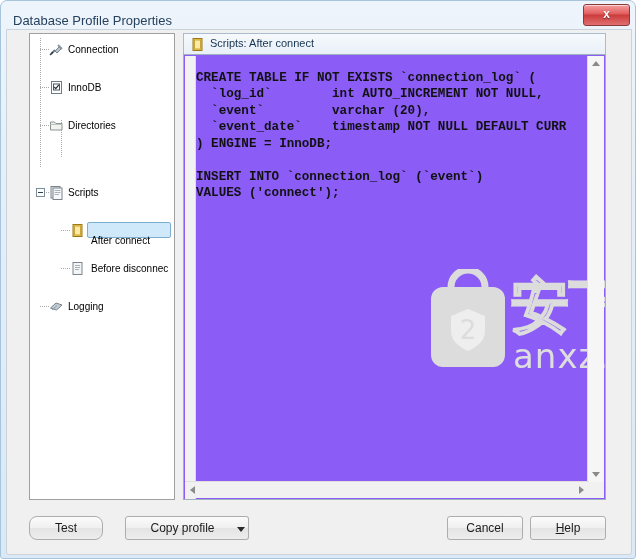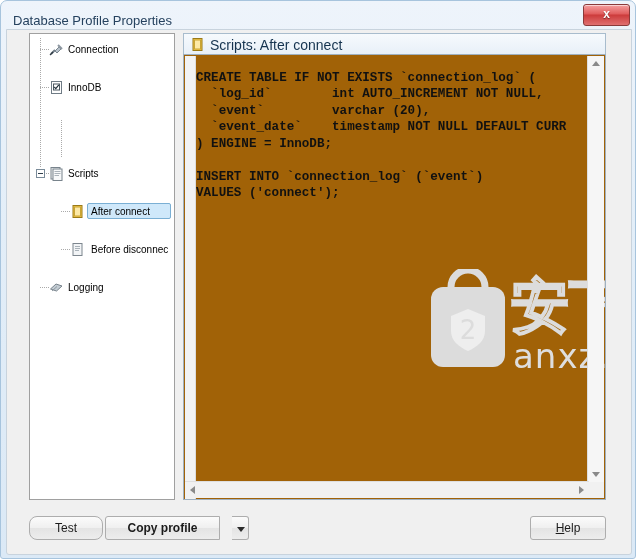--- a/index.html
+++ b/index.html
@@ -87,7 +87,7 @@
     box-sizing:border-box;
   }
   #editor-header .hdr-label{
-    position:absolute;left:26px;top:3px;font-size:14px;color:#15334f;
+    position:absolute;left:26px;top:3px;font-size:11px;color:#15334f;
     white-space:nowrap;
   }
   #editor-box{

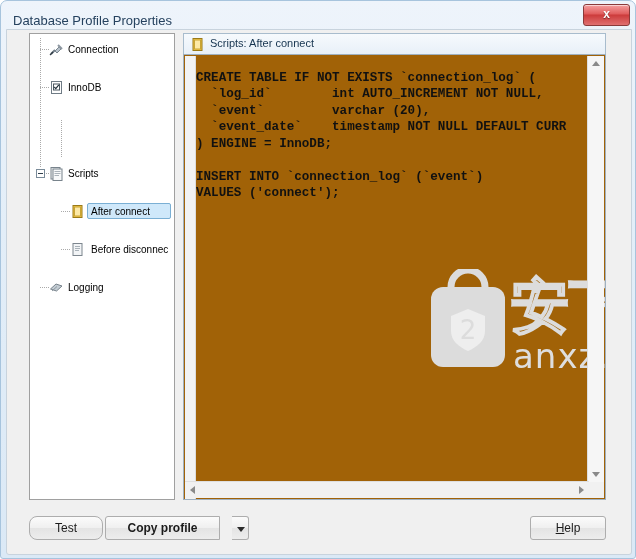--- a/index.html
+++ b/index.html
@@ -92,7 +92,7 @@
   }
   #editor-box{
     position:absolute;left:0;top:21px;width:423px;height:446px;
-    background:#a16207;
+    background:#8b5cf6;
     border:1px solid #9fb0bf;
     box-sizing:border-box;
     overflow:hidden;

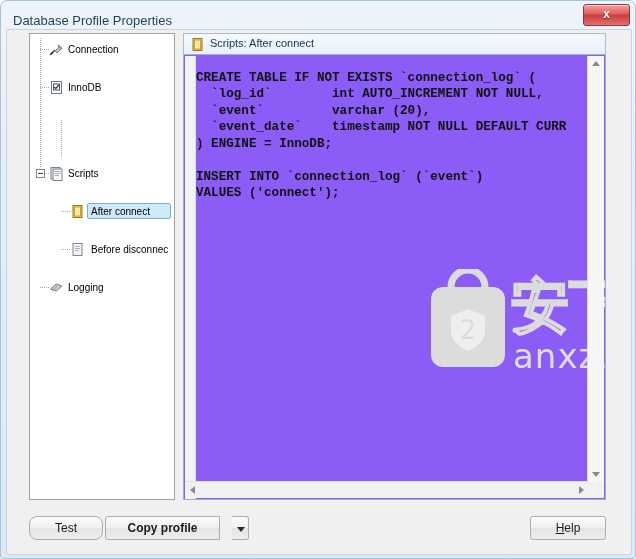--- a/index.html
+++ b/index.html
@@ -220,6 +220,16 @@
         <span class="lbl" style="left:38px;">InnoDB</span>
       </div>
 
+      <div class="tree-row" style="top:44px;">
+        <div class="dot-h" style="left:10px;top:9px;width:9px;"></div>
+        <span class="ico" style="left:19px;">
+          <svg width="15" height="15" viewBox="0 0 15 15">
+            <path d="M1.5 4 L5.5 4 L6.8 5.5 L13 5.5 L13 12 L1.5 12 Z" fill="#f2f3ef" stroke="#8b9490"></path>
+            <path d="M1.5 6.4 L13 6.4" stroke="#b9c0bb"></path>
+          </svg>
+        </span>
+        <span class="lbl" style="left:38px;">Directories</span>
+      </div>
 
       <div class="tree-row" style="top:63px;margin-top:29px;">
         <div class="expander" style="left:6px;top:5px;">

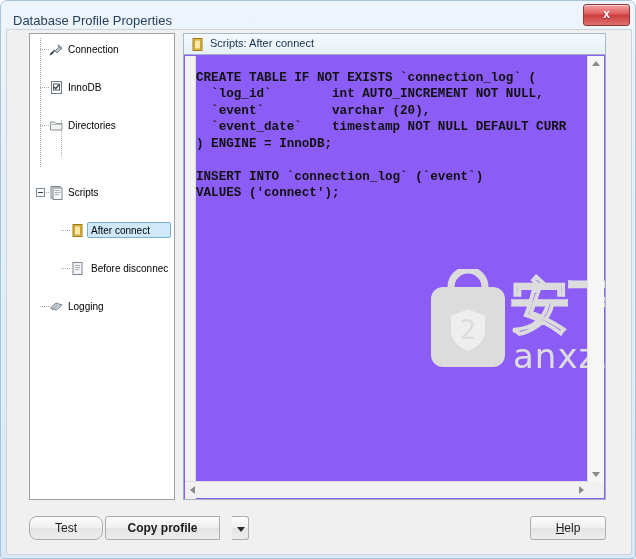--- a/index.html
+++ b/index.html
@@ -255,7 +255,7 @@
           </svg>
         </span>
         <div class="sel-box" style="left:57px;width:84px;"></div>
-        <span class="lbl" style="left:61px;z-index:2;">After connect</span>
+        <span class="lbl" style="left:61px;z-index:2;margin-top:10px;">After connect</span>
       </div>
 
       <div class="tree-row" style="top:101px;">

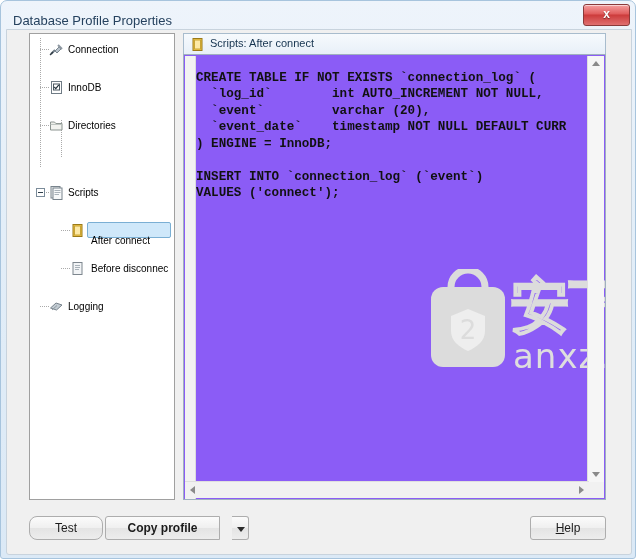--- a/index.html
+++ b/index.html
@@ -332,7 +332,7 @@
     <div id="btnbar">
       <div class="btn" style="left:22px;top:0;width:74px;border-radius:8px;">Test</div>
 
-      <div class="btn" style="left:98px;top:0;width:115px;border-radius:3px 0 0 3px;font-weight:bold;">Copy profile</div>
+      <div class="btn" style="left:118px;top:0;width:115px;border-radius:3px 0 0 3px;">Copy profile</div>
       <div class="split-arrow" style="left:225px;top:0;">
         <div class="tri"></div>
       </div>

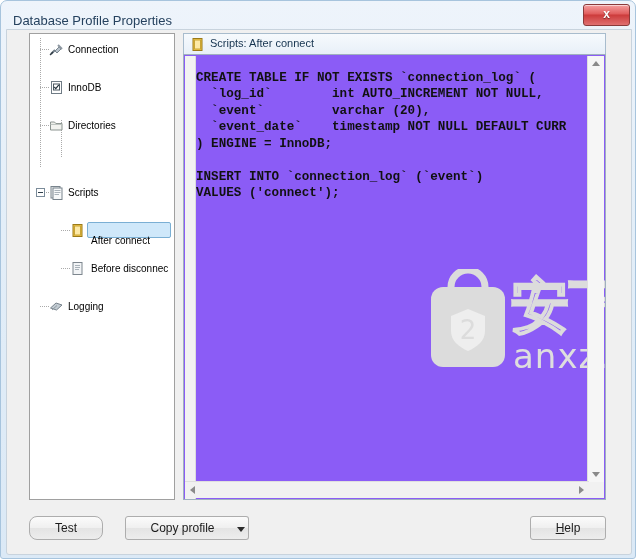--- a/index.html
+++ b/index.html
@@ -337,6 +337,7 @@
         <div class="tri"></div>
       </div>
 
+      <div class="btn" style="left:440px;top:0;width:76px;">Cancel</div>
       <div class="btn" style="left:523px;top:0;width:76px;"><u>H</u>elp</div>
     </div>
 

